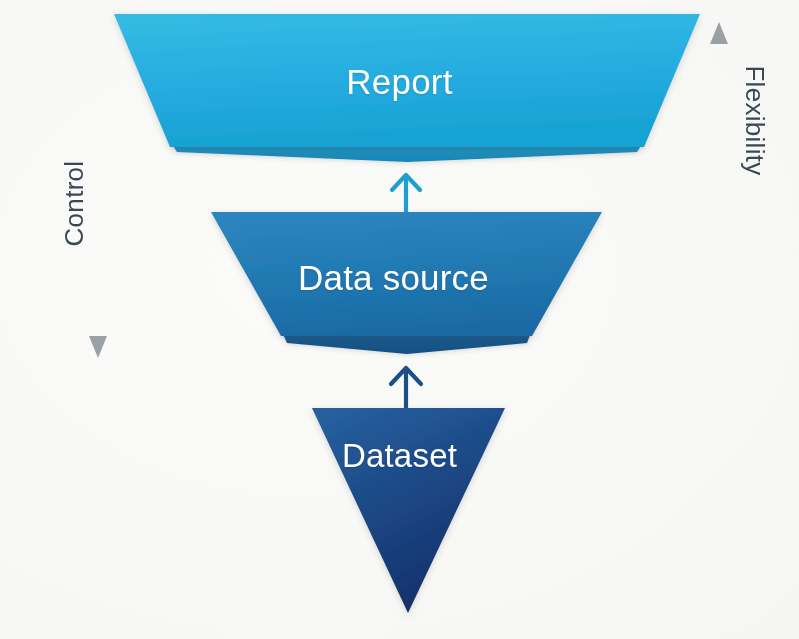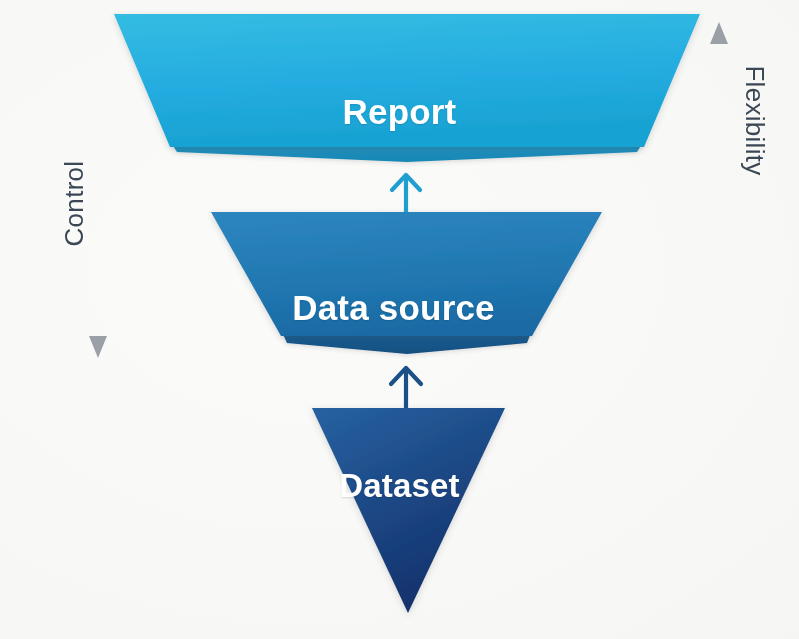--- a/index.html
+++ b/index.html
@@ -28,13 +28,12 @@
     position: absolute;
     color: #ffffff;
     font-family: "Liberation Sans", sans-serif;
-    font-weight: 700;
+    font-weight: 400;
     letter-spacing: 0.2px;
     white-space: nowrap;
     text-align: center;
     text-shadow: 0 1px 2px rgba(0,0,0,0.13);
     pointer-events: none;
-    margin-top: 30px;
   }
   #label-report {
     left: 0; right: 0;

